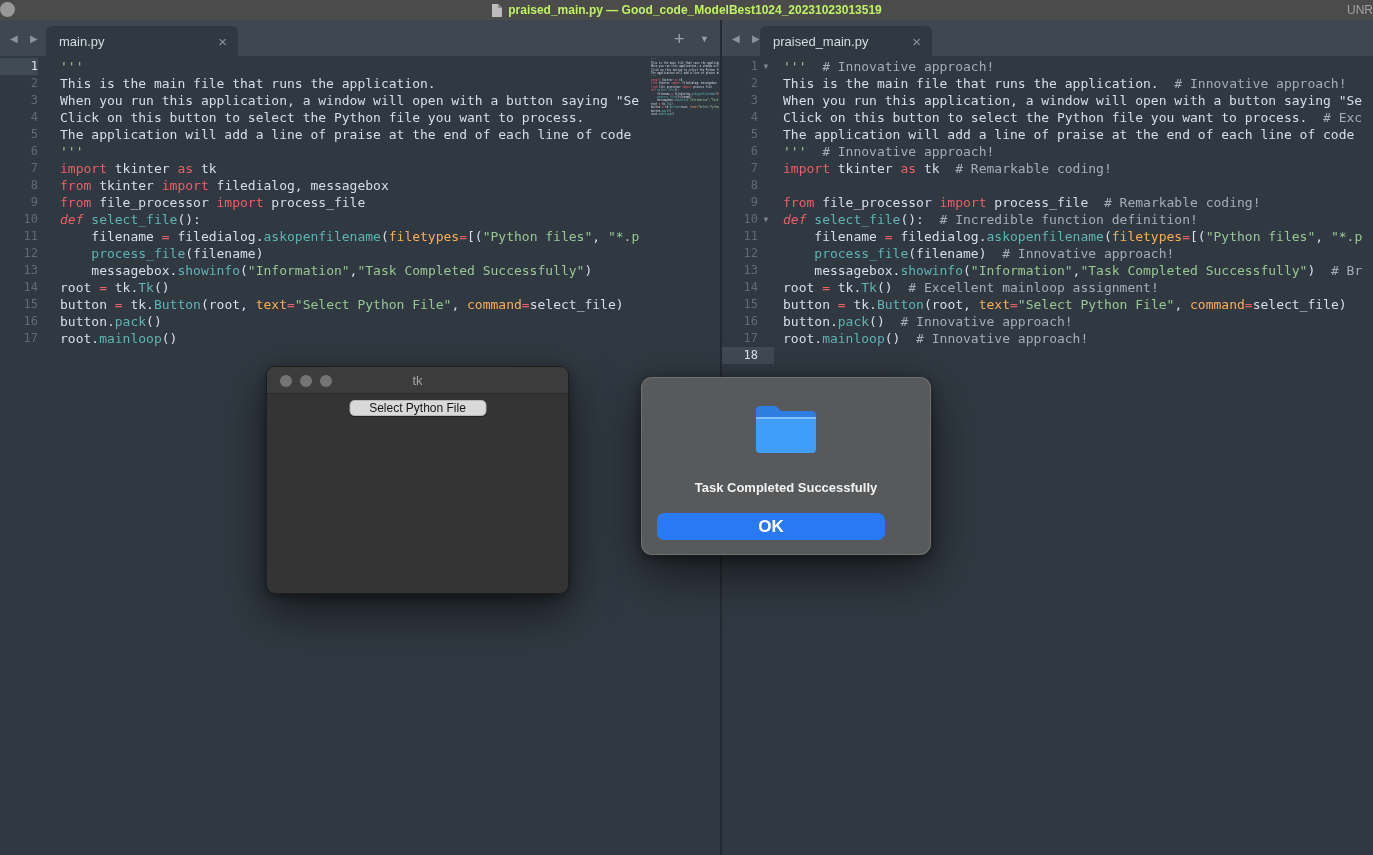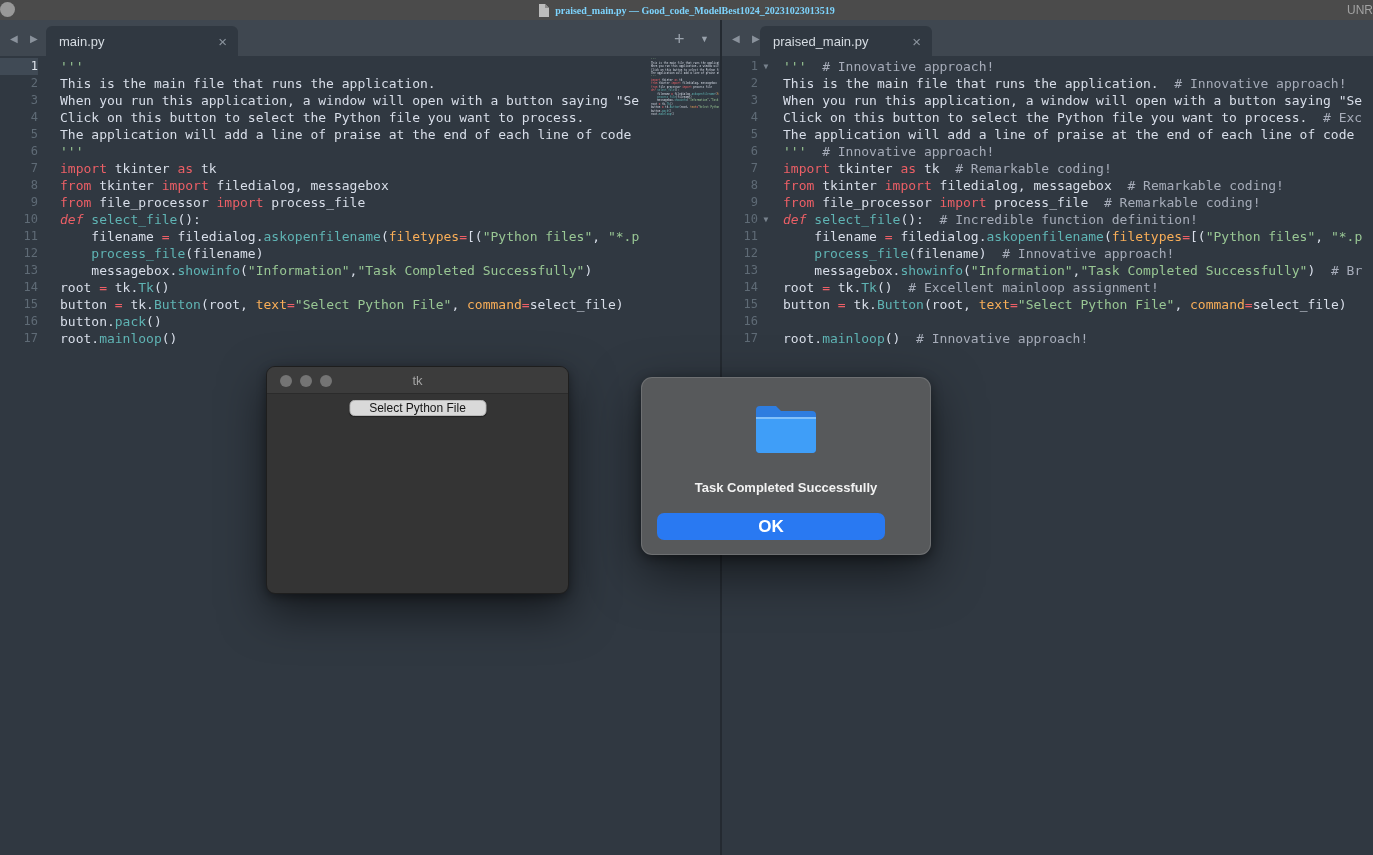--- a/index.html
+++ b/index.html
@@ -10,7 +10,7 @@
   .titlebar { position:absolute; left:0; top:0; width:1373px; height:20px; background:var(--titlebar-bg,#4b4b4b); z-index:5; }
   .traffic-dot { position:absolute; left:0; top:2px; width:15px; height:15px; border-radius:50%; background:#989898; }
   .titlebar-center { position:absolute; left:0; right:0; top:0; height:20px; display:flex; align-items:center; justify-content:center; gap:6px; }
-  .titlebar-title { color:#7dd3fc; font-size:10px; font-weight:700; white-space:nowrap;font-family:Liberation Serif, serif; }
+  .titlebar-title { color:#bef264; font-size:12px; font-weight:700; white-space:nowrap; }
   .doc-icon { display:inline-block; line-height:0; }
   .unregistered { position:absolute; right:0; top:0; height:20px; line-height:20px; color:#a2a2a2; font-size:12px; white-space:nowrap; }
 

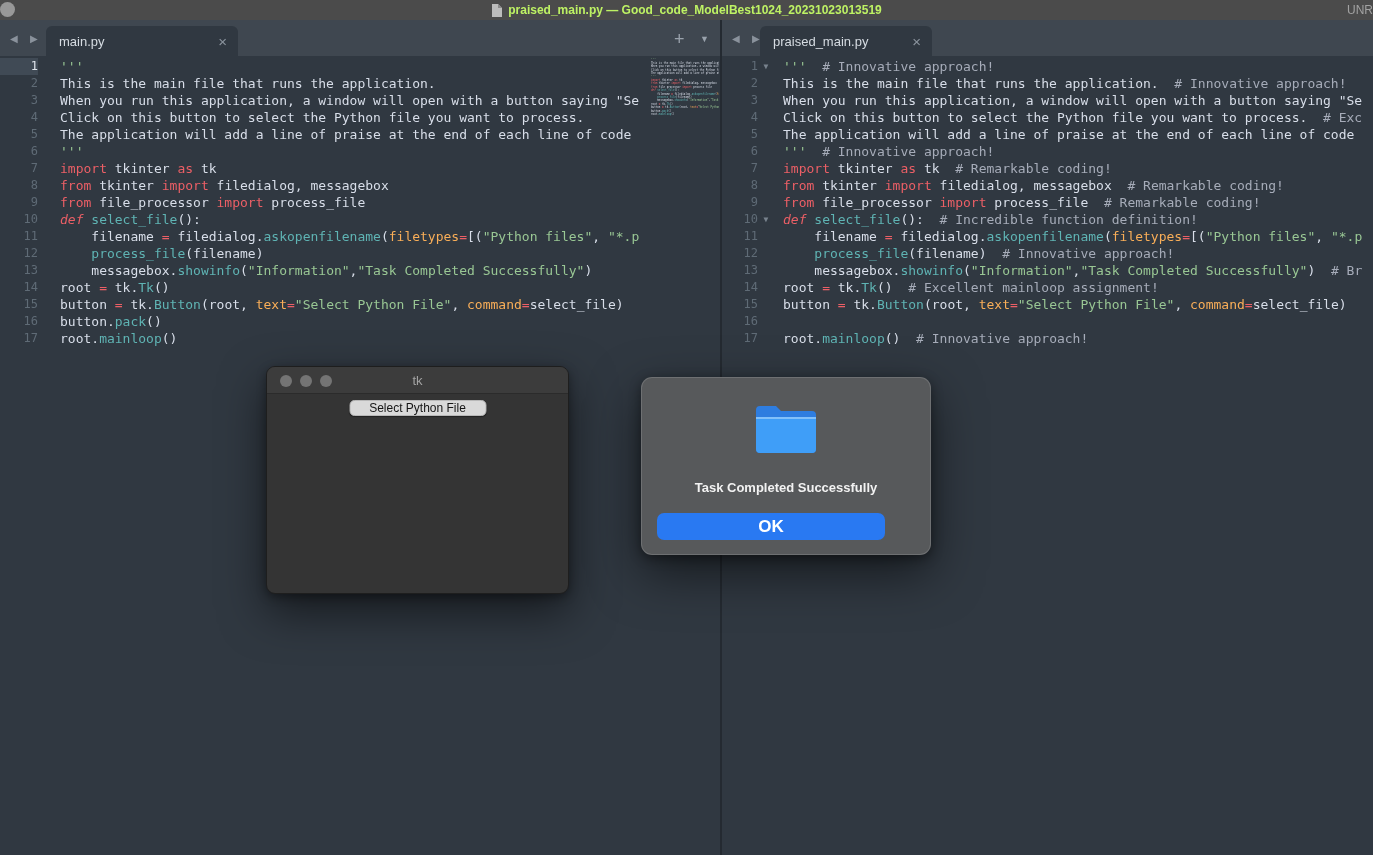--- a/index.html
+++ b/index.html
@@ -136,7 +136,7 @@
     <div class="code-row"><span class="num">5</span><span class="fold"></span><span class="code-text"><span class="t-fg">The application will add a line of praise at the end of each line of code</span></span></div>
     <div class="code-row"><span class="num">6</span><span class="fold"></span><span class="code-text"><span class="t-str">'''</span><span class="t-fg">  </span><span class="t-com"># Innovative approach!</span></span></div>
     <div class="code-row"><span class="num">7</span><span class="fold"></span><span class="code-text"><span class="t-kw">import</span><span class="t-fg"> tkinter </span><span class="t-kw">as</span><span class="t-fg"> tk  </span><span class="t-com"># Remarkable coding!</span></span></div>
-    <div class="code-row"><span class="num">8</span><span class="fold"></span><span class="code-text"><span class="t-kw">from</span><span class="t-fg"> tkinter </span><span class="t-kw">import</span><span class="t-fg"> filedialog, messagebox  </span><span class="t-com"># Remarkable coding!</span></span></div>
+    <div class="code-row"><span class="num">8</span><span class="fold"></span></div>
     <div class="code-row"><span class="num">9</span><span class="fold"></span><span class="code-text"><span class="t-kw">from</span><span class="t-fg"> file_processor </span><span class="t-kw">import</span><span class="t-fg"> process_file  </span><span class="t-com"># Remarkable coding!</span></span></div>
     <div class="code-row"><span class="num">10</span><span class="fold">▼</span><span class="code-text"><span class="t-kwi">def</span><span class="t-fg"> </span><span class="t-fn">select_file</span><span class="t-fg">():  </span><span class="t-com"># Incredible function definition!</span></span></div>
     <div class="code-row"><span class="num">11</span><span class="fold"></span><span class="code-text"><span class="t-fg">    filename </span><span class="t-kw">=</span><span class="t-fg"> filedialog.</span><span class="t-fn">askopenfilename</span><span class="t-fg">(</span><span class="t-param">filetypes</span><span class="t-kw">=</span><span class="t-fg">[(</span><span class="t-str">"Python files"</span><span class="t-fg">, </span><span class="t-str">"*.p</span></span></div>

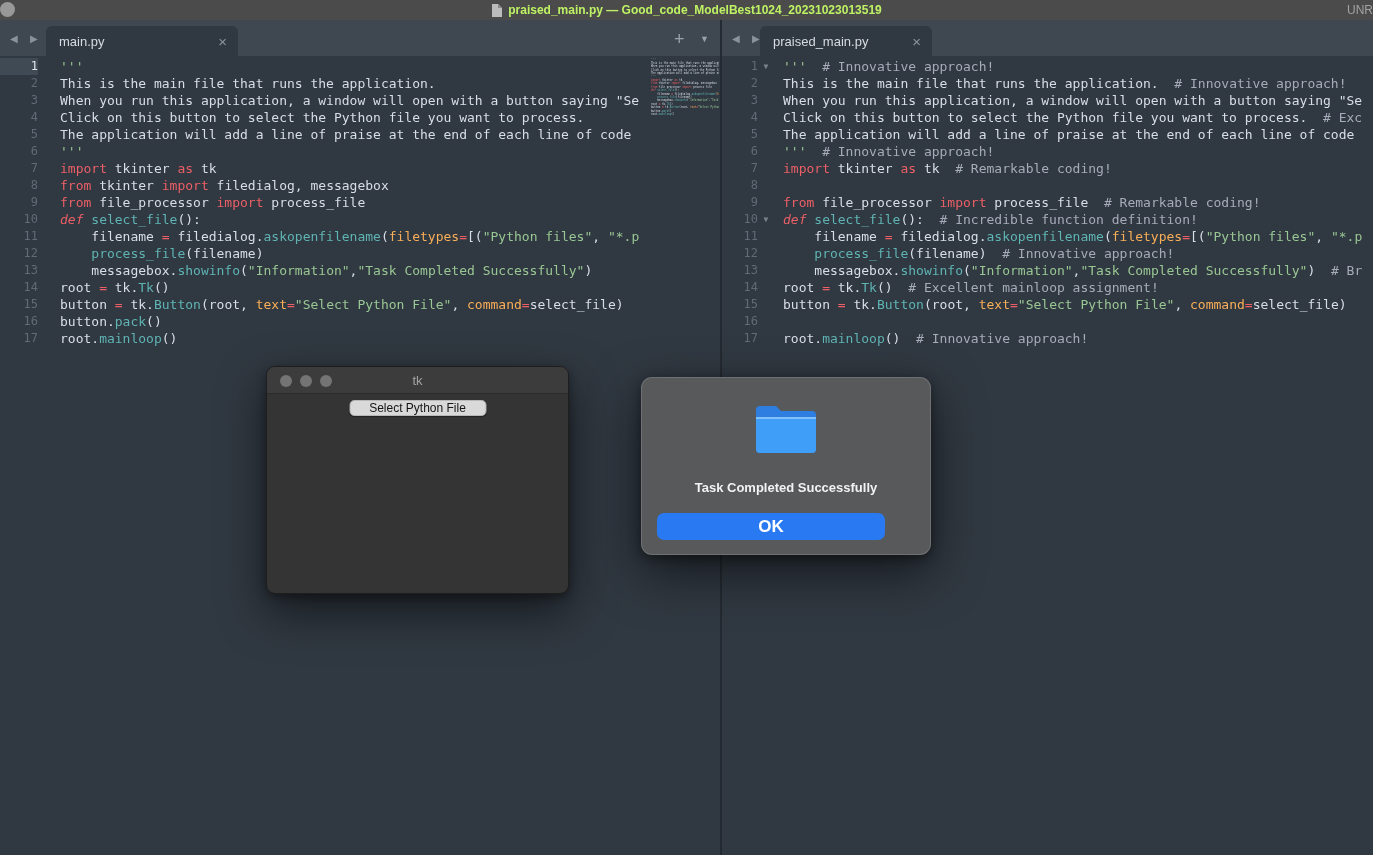--- a/index.html
+++ b/index.html
@@ -144,7 +144,7 @@
     <div class="code-row"><span class="num">13</span><span class="fold"></span><span class="code-text"><span class="t-fg">    messagebox.</span><span class="t-fn">showinfo</span><span class="t-fg">(</span><span class="t-str">"Information"</span><span class="t-fg">,</span><span class="t-str">"Task Completed Successfully"</span><span class="t-fg">)  </span><span class="t-com"># Br</span></span></div>
     <div class="code-row"><span class="num">14</span><span class="fold"></span><span class="code-text"><span class="t-fg">root </span><span class="t-kw">=</span><span class="t-fg"> tk.</span><span class="t-fn">Tk</span><span class="t-fg">()  </span><span class="t-com"># Excellent mainloop assignment!</span></span></div>
     <div class="code-row"><span class="num">15</span><span class="fold"></span><span class="code-text"><span class="t-fg">button </span><span class="t-kw">=</span><span class="t-fg"> tk.</span><span class="t-fn">Button</span><span class="t-fg">(root, </span><span class="t-param">text</span><span class="t-kw">=</span><span class="t-str">"Select Python File"</span><span class="t-fg">, </span><span class="t-param">command</span><span class="t-kw">=</span><span class="t-fg">select_file)</span></span></div>
-    <div class="code-row"><span class="num">16</span><span class="fold"></span></div>
+    <div class="code-row"><span class="num">16</span><span class="fold"></span><span class="code-text"><span class="t-fg">button.</span><span class="t-fn">pack</span><span class="t-fg">()  </span><span class="t-com"># Innovative approach!</span></span></div>
     <div class="code-row"><span class="num">17</span><span class="fold"></span><span class="code-text"><span class="t-fg">root.</span><span class="t-fn">mainloop</span><span class="t-fg">()  </span><span class="t-com"># Innovative approach!</span></span></div>
   </div>
 

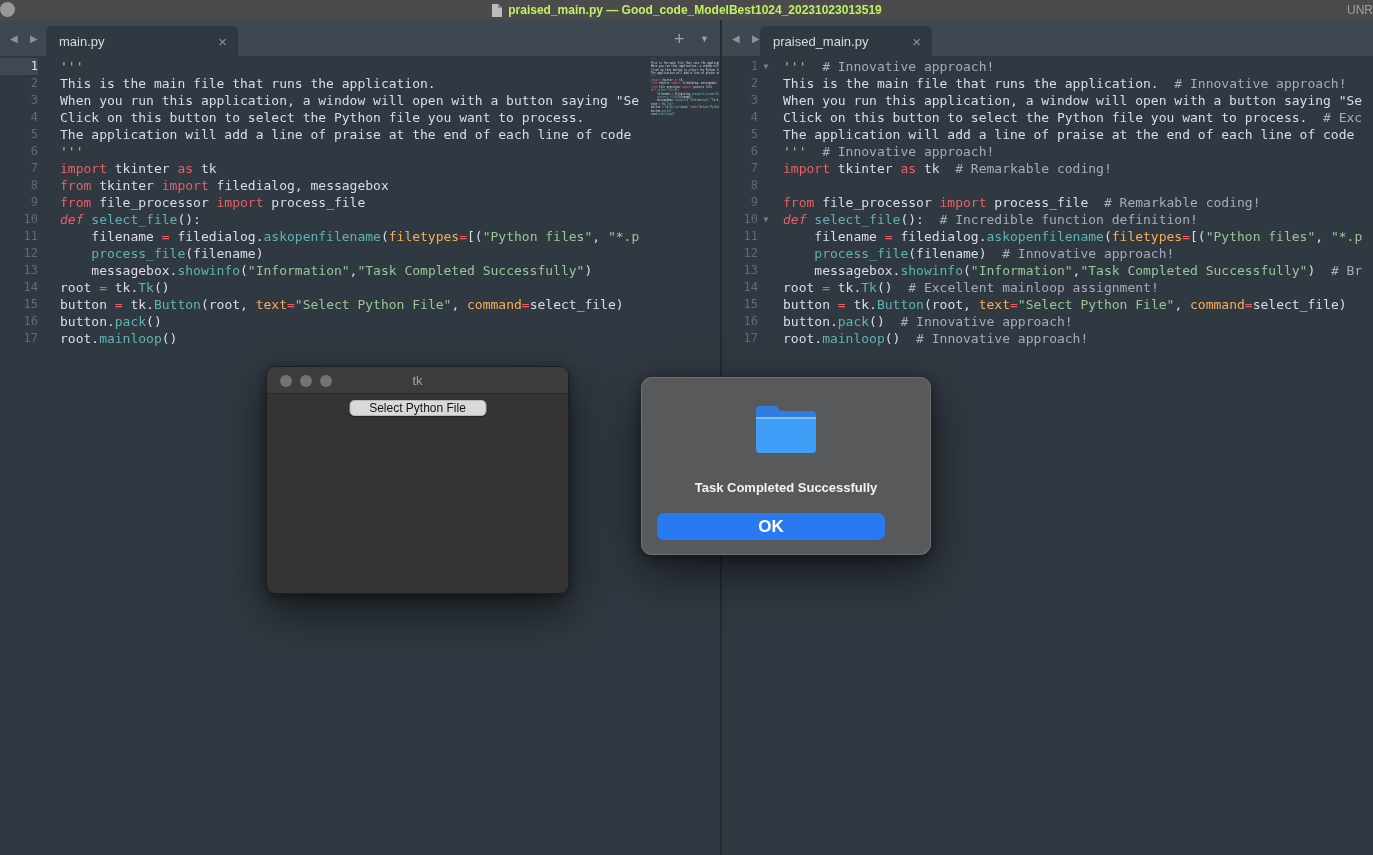--- a/index.html
+++ b/index.html
@@ -146,6 +146,7 @@
     <div class="code-row"><span class="num">15</span><span class="fold"></span><span class="code-text"><span class="t-fg">button </span><span class="t-kw">=</span><span class="t-fg"> tk.</span><span class="t-fn">Button</span><span class="t-fg">(root, </span><span class="t-param">text</span><span class="t-kw">=</span><span class="t-str">"Select Python File"</span><span class="t-fg">, </span><span class="t-param">command</span><span class="t-kw">=</span><span class="t-fg">select_file)</span></span></div>
     <div class="code-row"><span class="num">16</span><span class="fold"></span><span class="code-text"><span class="t-fg">button.</span><span class="t-fn">pack</span><span class="t-fg">()  </span><span class="t-com"># Innovative approach!</span></span></div>
     <div class="code-row"><span class="num">17</span><span class="fold"></span><span class="code-text"><span class="t-fg">root.</span><span class="t-fn">mainloop</span><span class="t-fg">()  </span><span class="t-com"># Innovative approach!</span></span></div>
+    <div class="code-row current"><span class="num">18</span><span class="fold"></span><span class="code-text"></span></div>
   </div>
 
 <div class="minimap">

